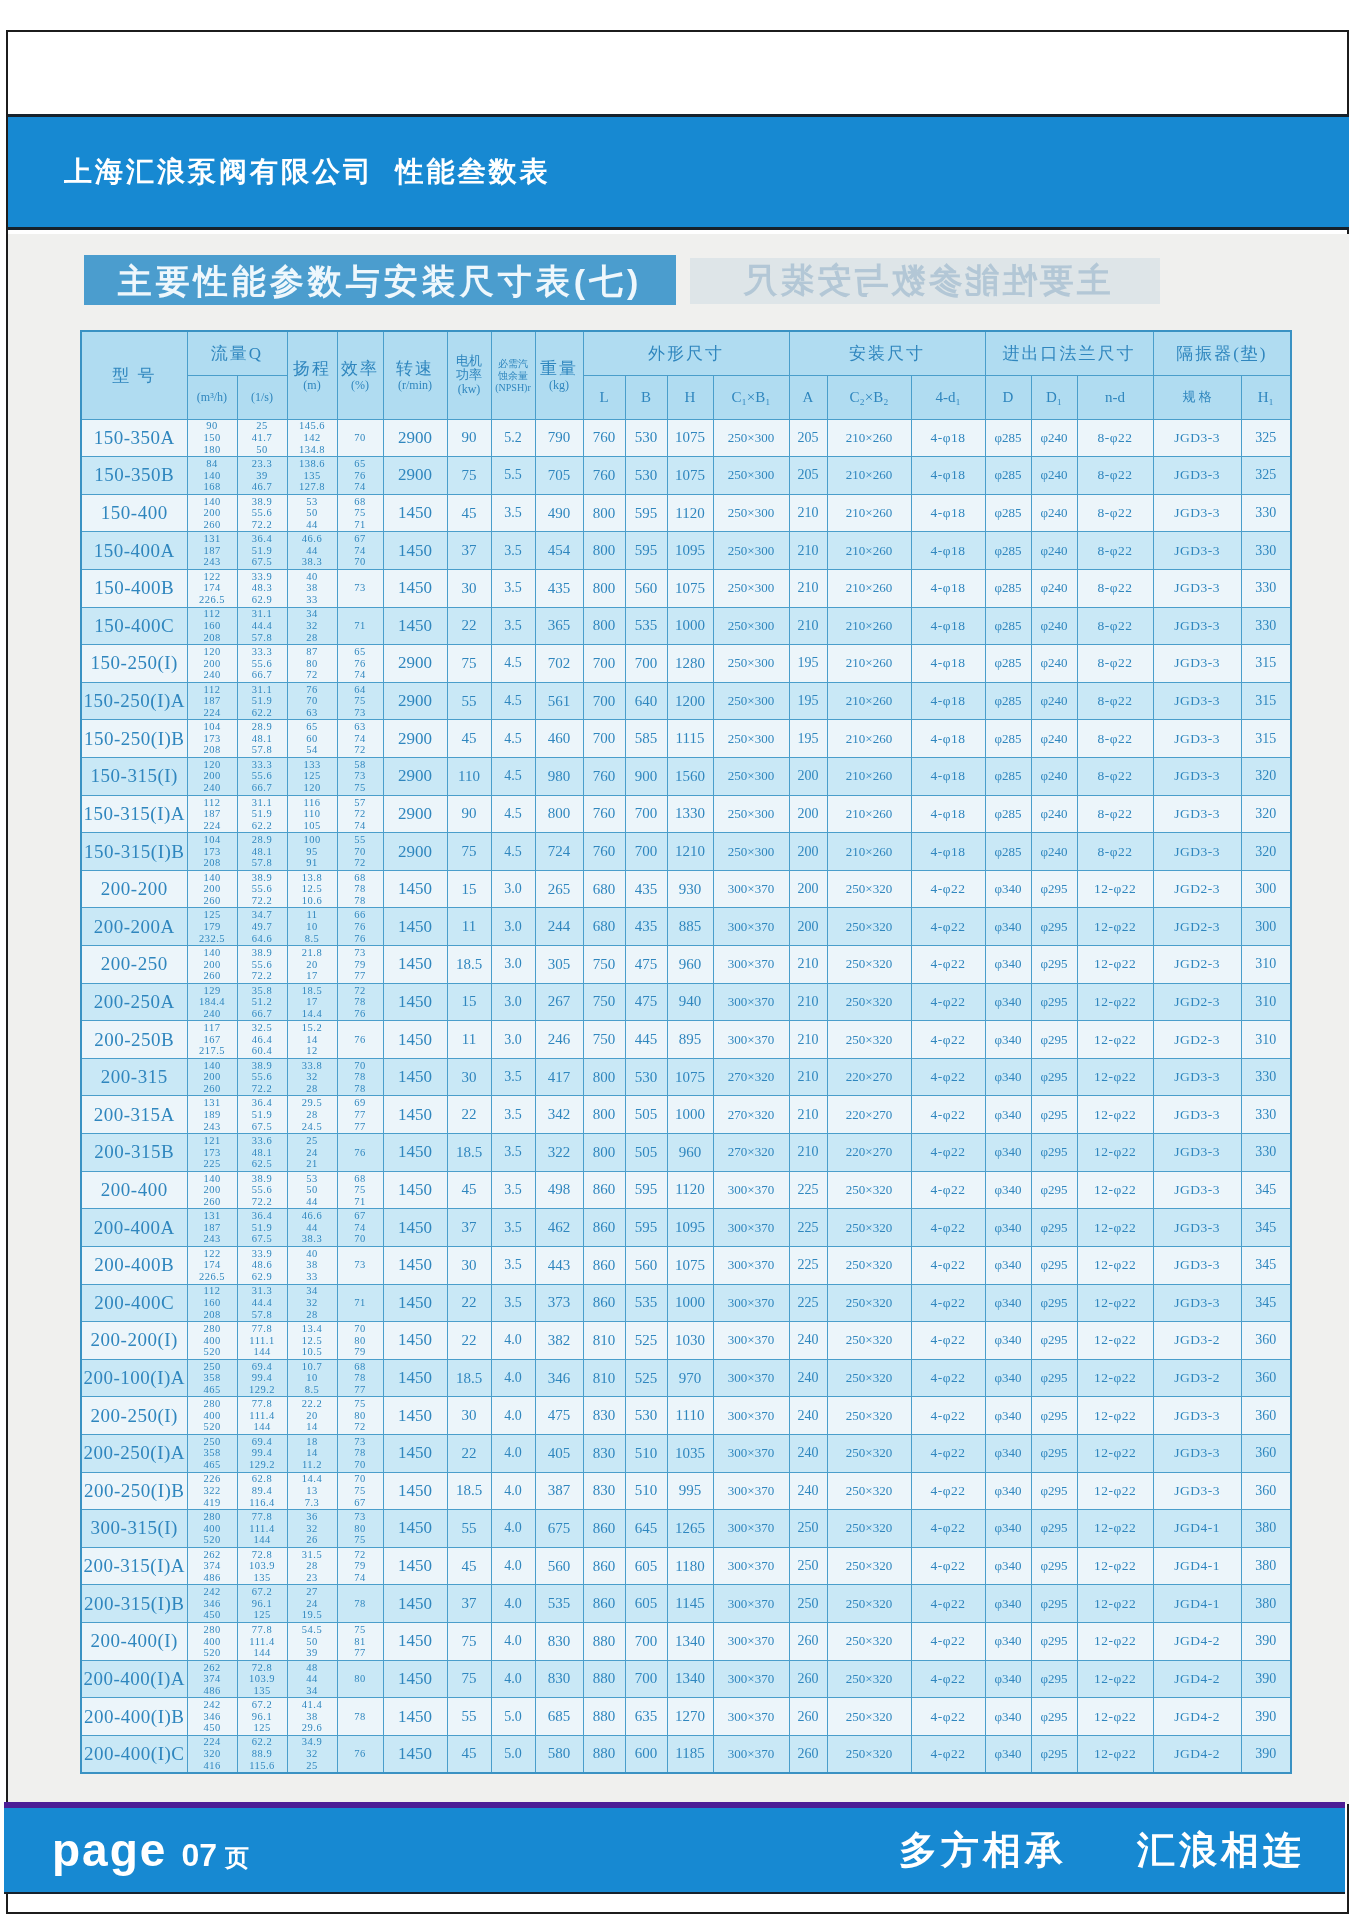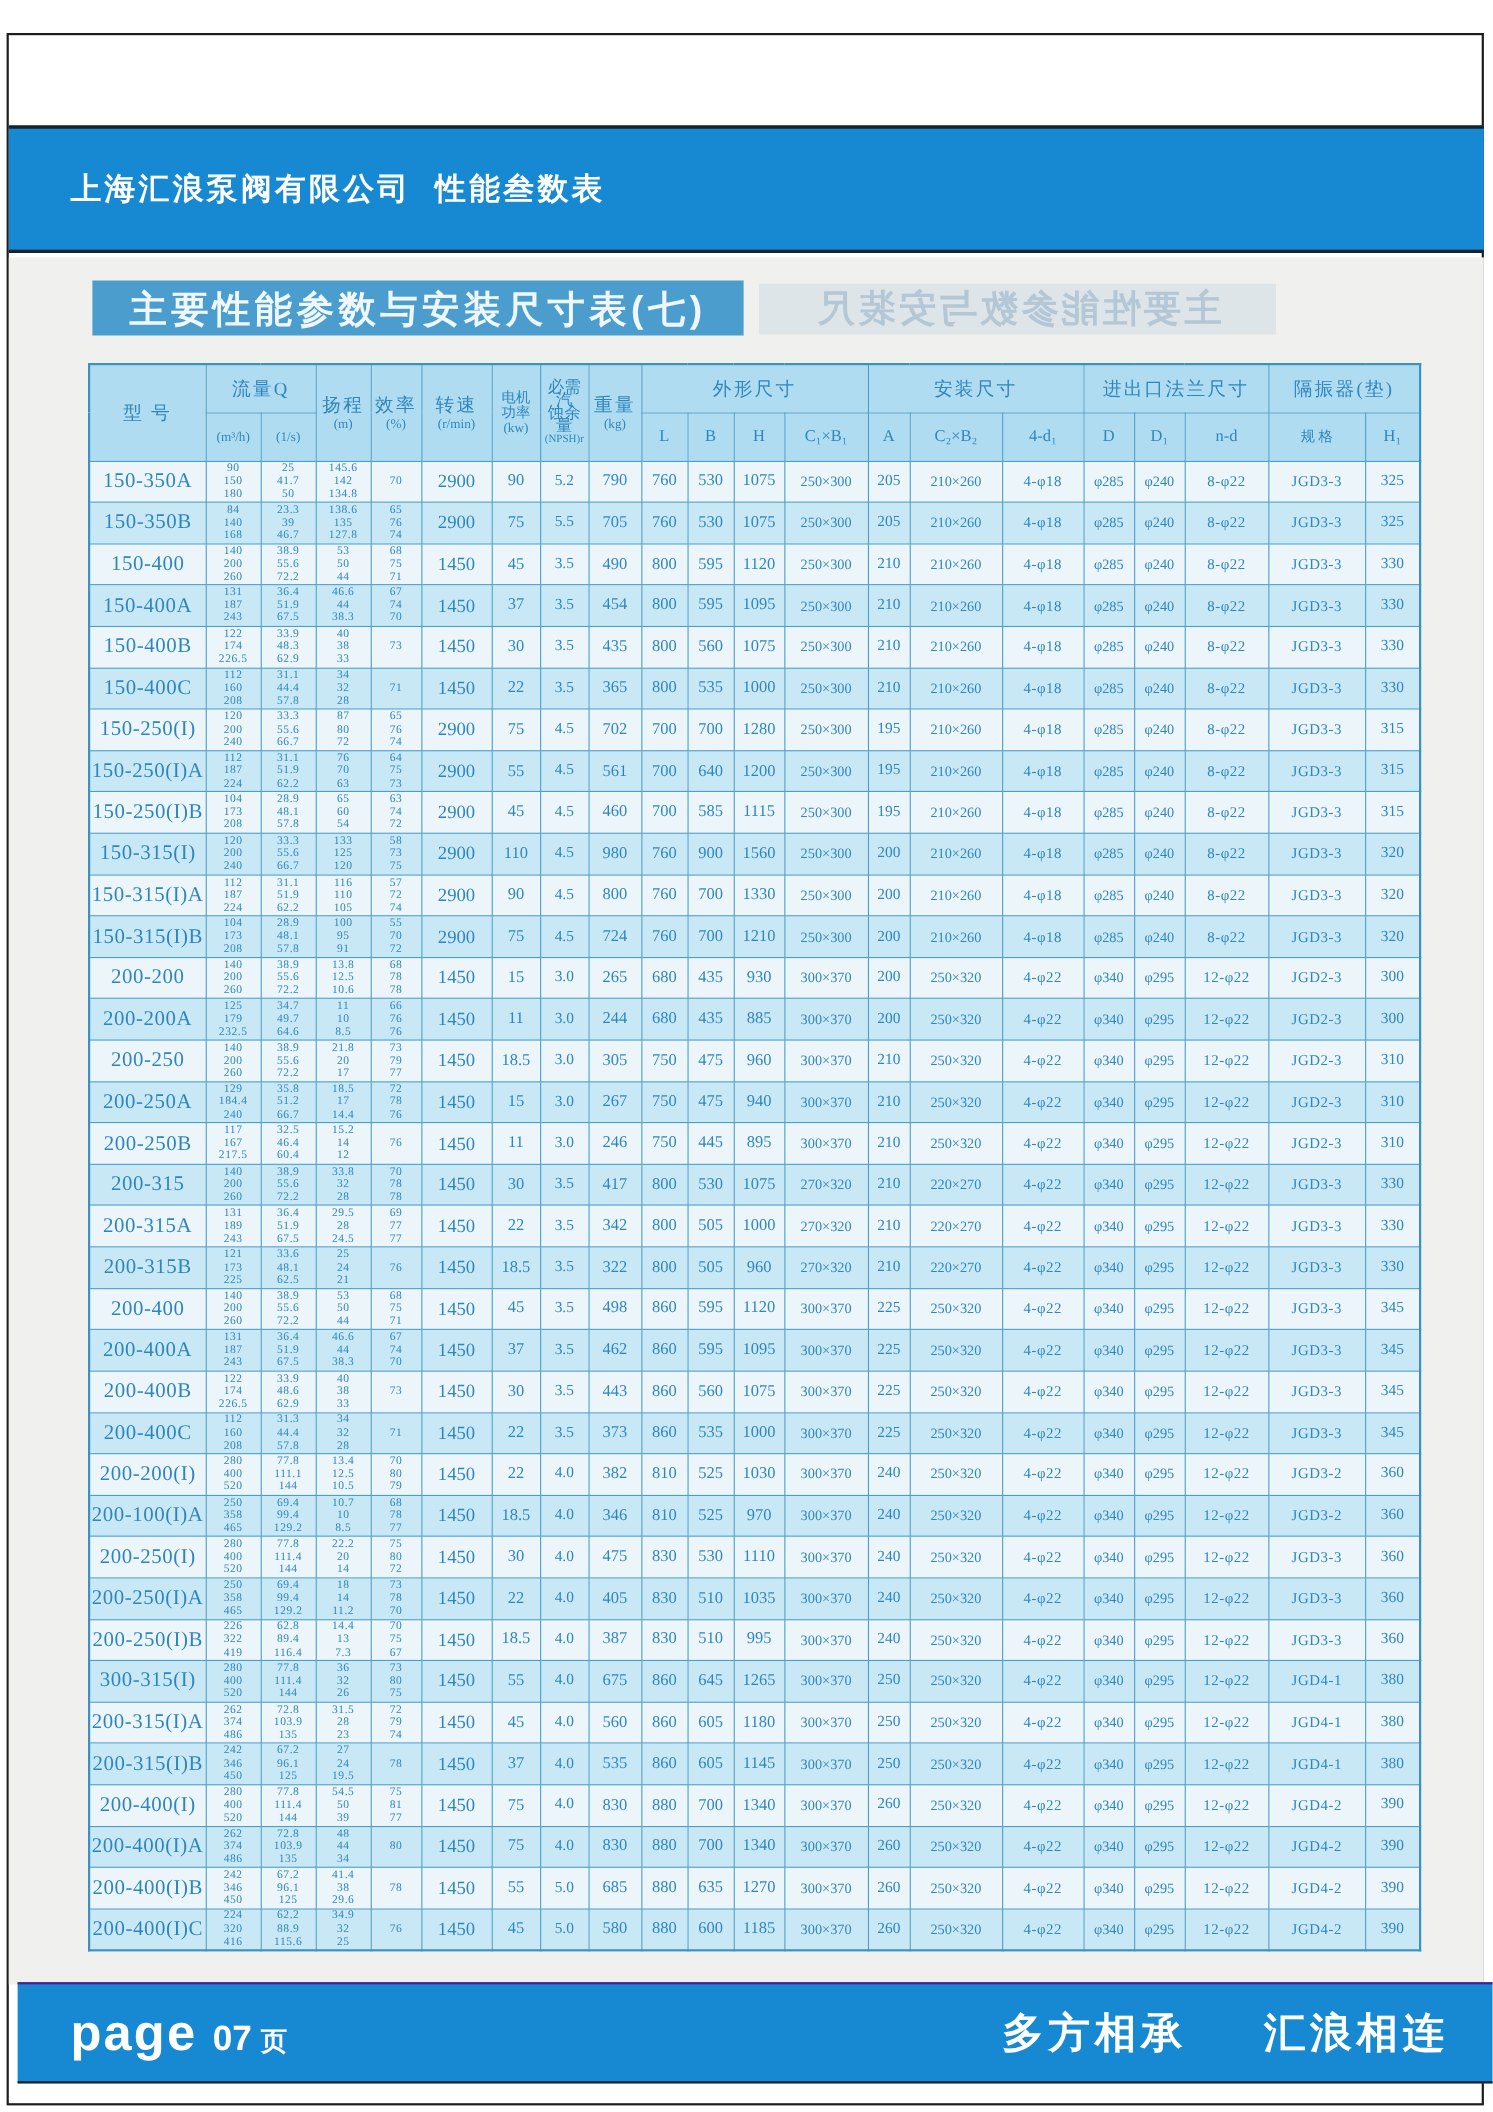--- a/index.html
+++ b/index.html
@@ -61,7 +61,7 @@
   .pump-table thead tr.unit-row{height:44px;}
   .h-label{display:block;font-size:17px;letter-spacing:2px;white-space:pre-line;line-height:19px;color:#2f86be;}
   .h-label.small{font-size:13px;line-height:14px;letter-spacing:0;}
-  .h-label.tiny{font-size:15px;line-height:12px;letter-spacing:0;}
+  .h-label.tiny{font-size:10px;line-height:12px;letter-spacing:0;}
   .h-unit{display:block;font-size:12px;line-height:14px;letter-spacing:0;color:#2f86be;}
   .h-unit.tiny{font-size:10px;line-height:11px;}
   .h-letter{font-size:15px;}

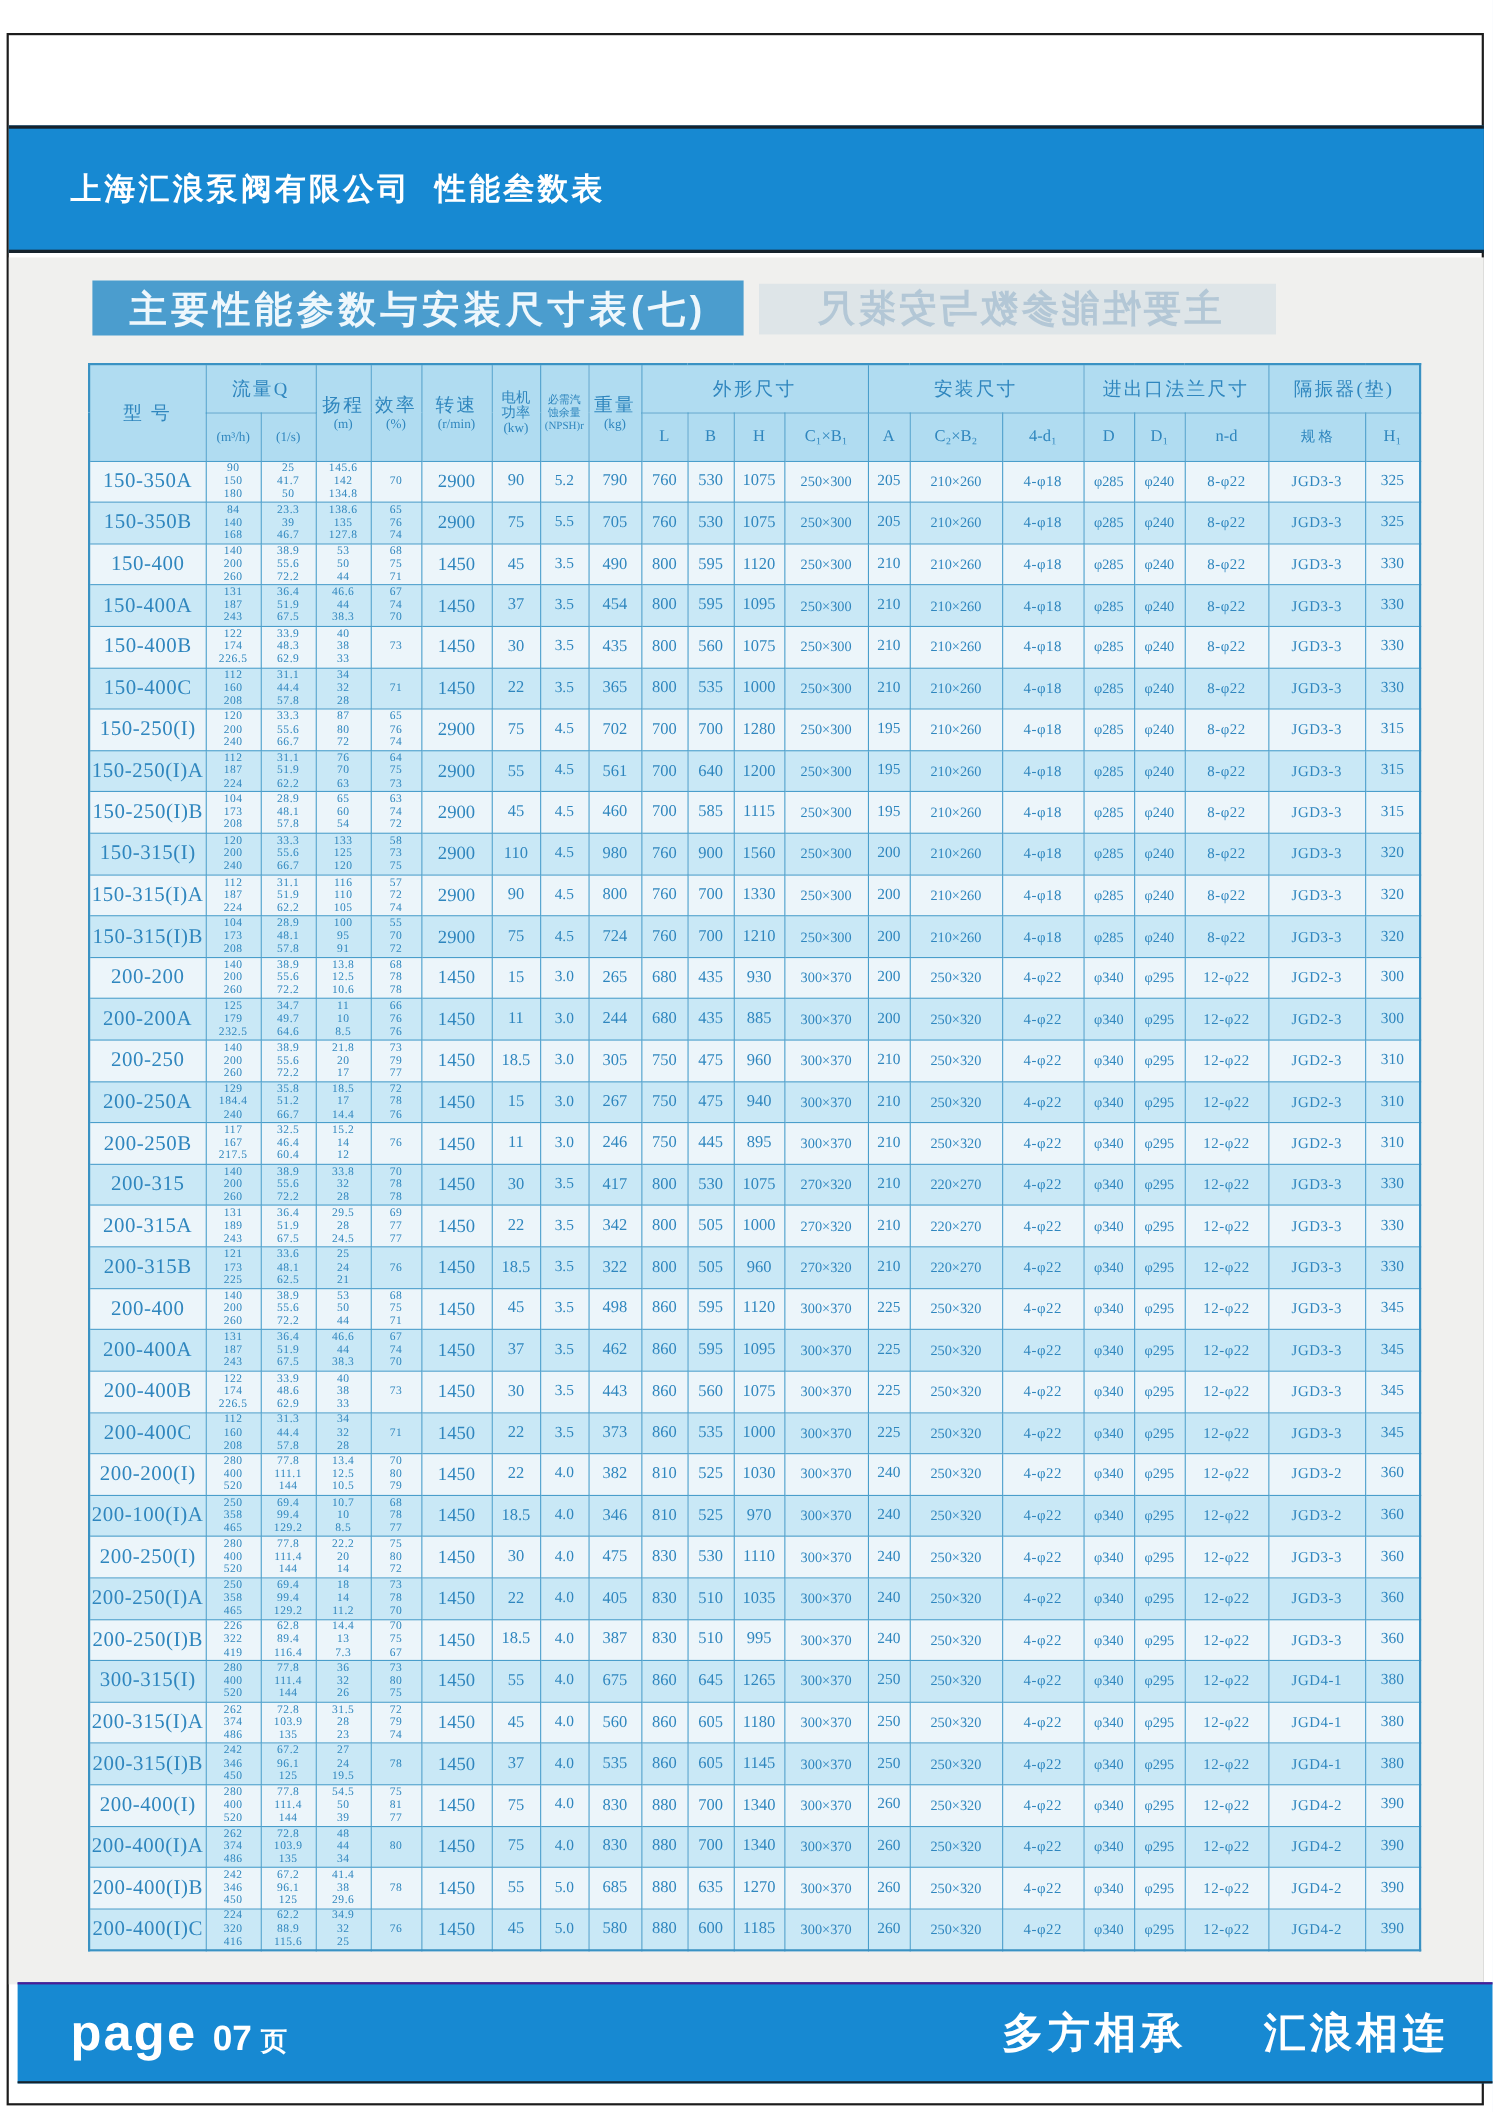--- a/index.html
+++ b/index.html
@@ -85,8 +85,8 @@
   .c-h1{font-size:14px;}
   
   .foot-band{
-    position:absolute;left:16px;top:1802px;width:1341px;height:92px;
-    background:#1789d2;border-top:2px solid #4c1d95;border-bottom:2px solid #16222c;
+    position:absolute;left:4px;top:1802px;width:1341px;height:92px;
+    background:#1789d2;border-top:6px solid #4c1d95;border-bottom:2px solid #16222c;
     box-sizing:border-box;display:flex;align-items:center;justify-content:space-between;
   }
   .foot-left{display:flex;align-items:baseline;padding-left:48px;color:#ffffff;}

